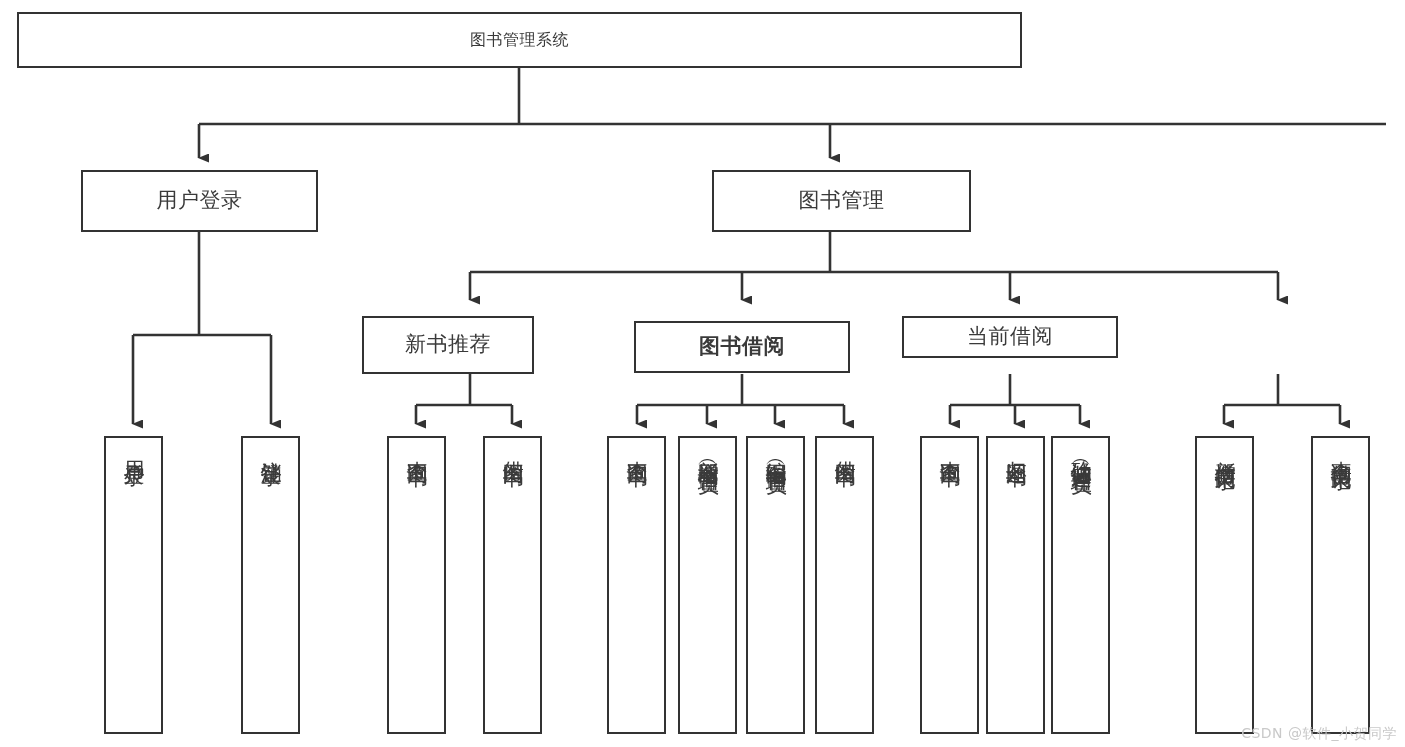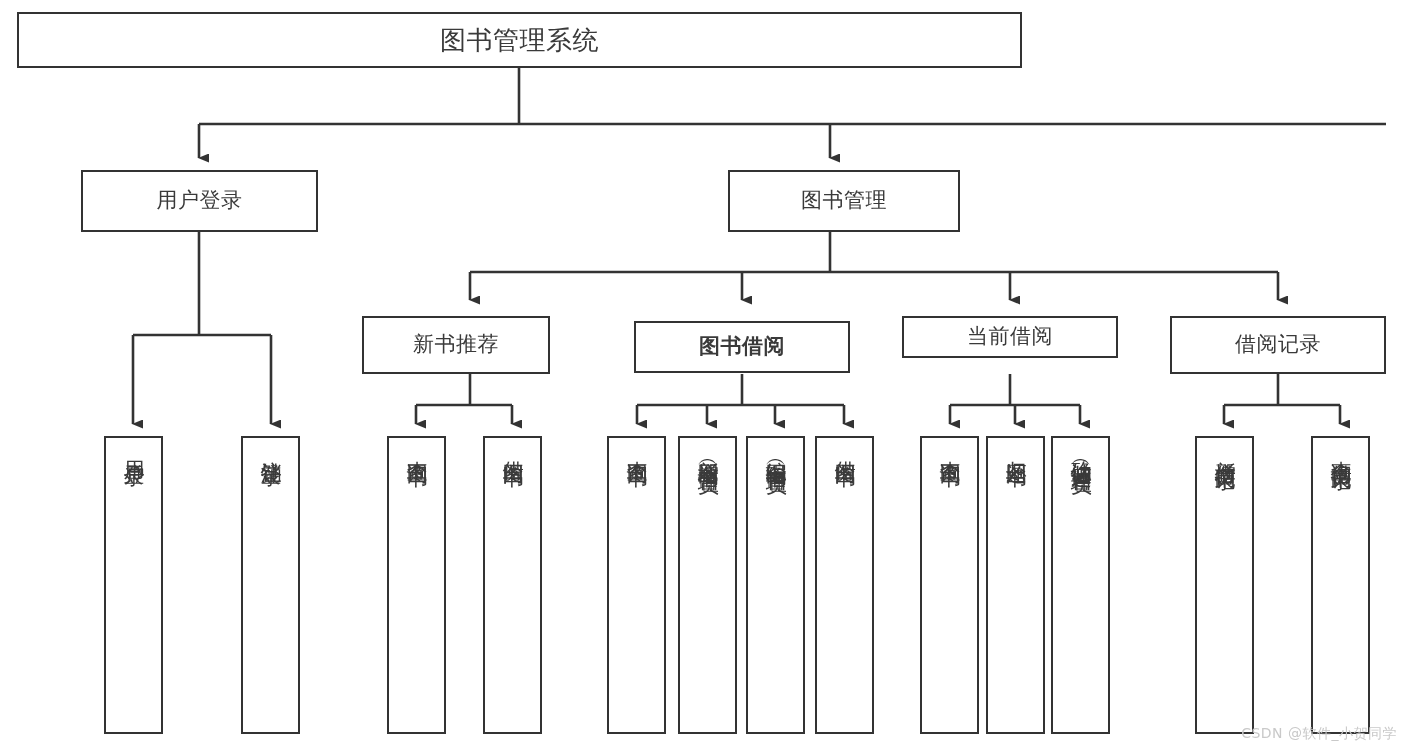--- a/index.html
+++ b/index.html
@@ -51,7 +51,7 @@
     font-size: 21px;
   }
   .root.h-node .node-label {
-    font-size: 26px;
+    font-size: 16px;
   }
   
   .v-node {

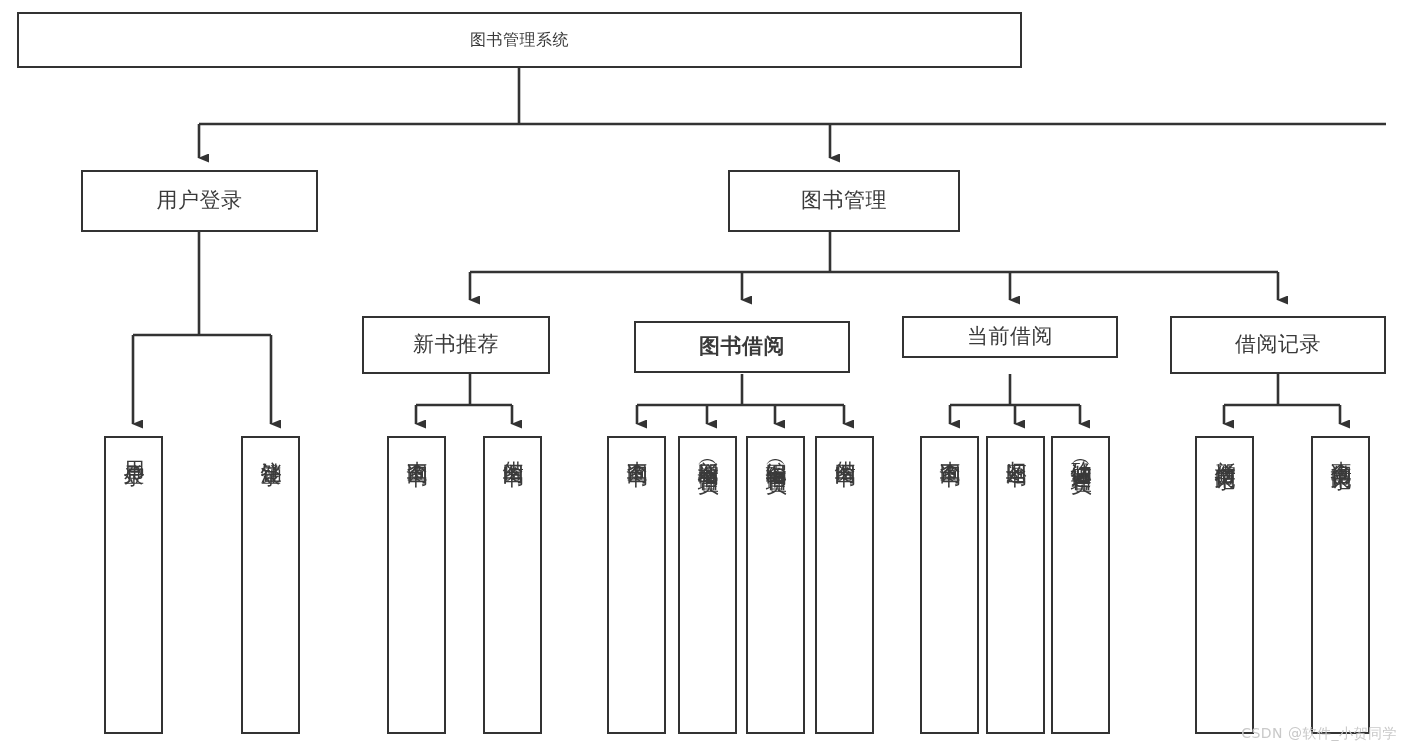--- a/index.html
+++ b/index.html
@@ -141,7 +141,7 @@
     <span class="node-label">用户登录</span>
   </div>
 
-  <div class="node h-node" style="left:728px; top:170px; width:232px; height:62px;">
+  <div class="node h-node" style="left:712px; top:170px; width:259px; height:62px;">
     <span class="node-label">图书管理</span>
   </div>
 

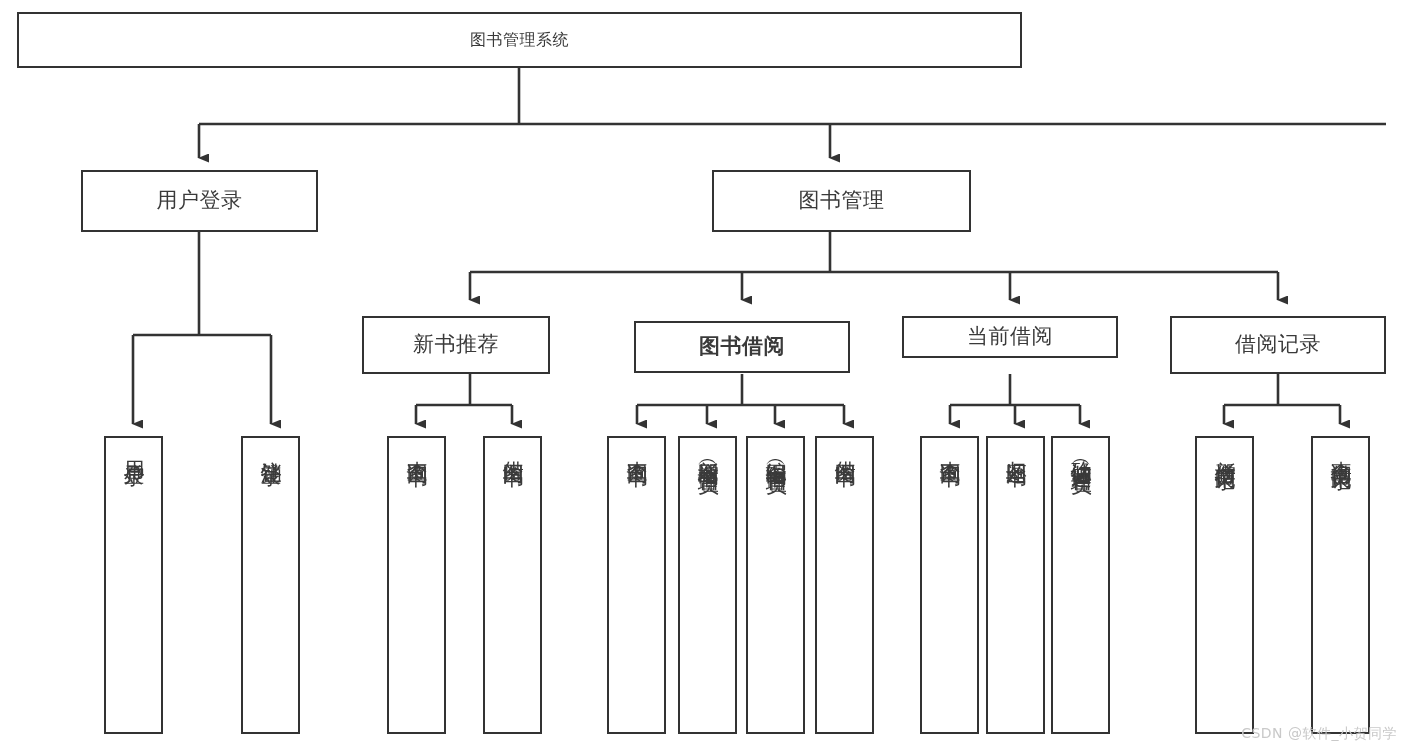--- a/index.html
+++ b/index.html
@@ -145,7 +145,7 @@
     <span class="node-label">图书管理</span>
   </div>
 
-  <div class="node h-node" style="left:362px; top:316px; width:188px; height:58px;">
+  <div class="node h-node" style="left:362px; top:316px; width:172px; height:58px;">
     <span class="node-label">新书推荐</span>
   </div>
 

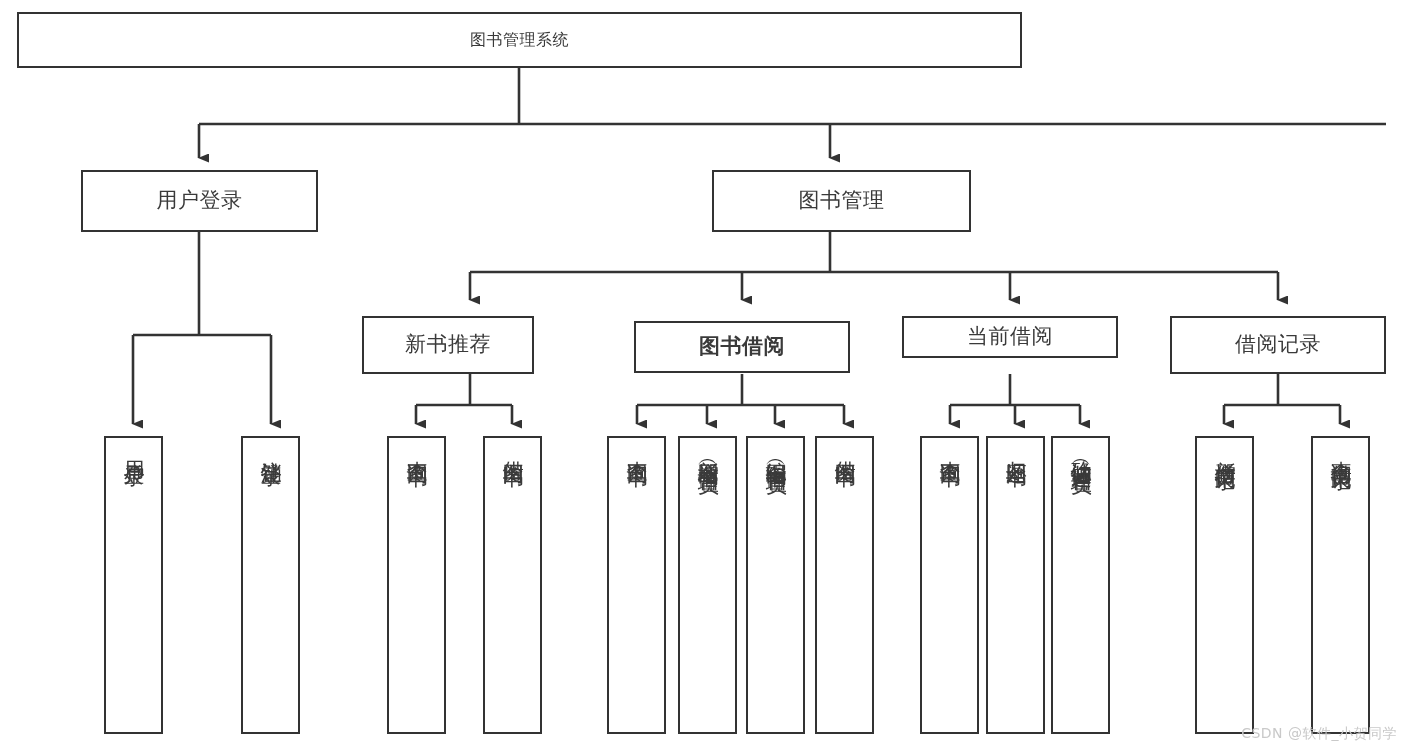--- a/index.html
+++ b/index.html
@@ -157,9 +157,6 @@
     <span class="node-label">当前借阅</span>
   </div>
 
-  <div class="node h-node" style="left:1170px; top:316px; width:216px; height:58px;">
-    <span class="node-label">借阅记录</span>
-  </div>
 
   <div class="node v-node" style="left:104px; top:436px; width:59px; height:298px;">
     <span class="node-label">用户登录</span>

